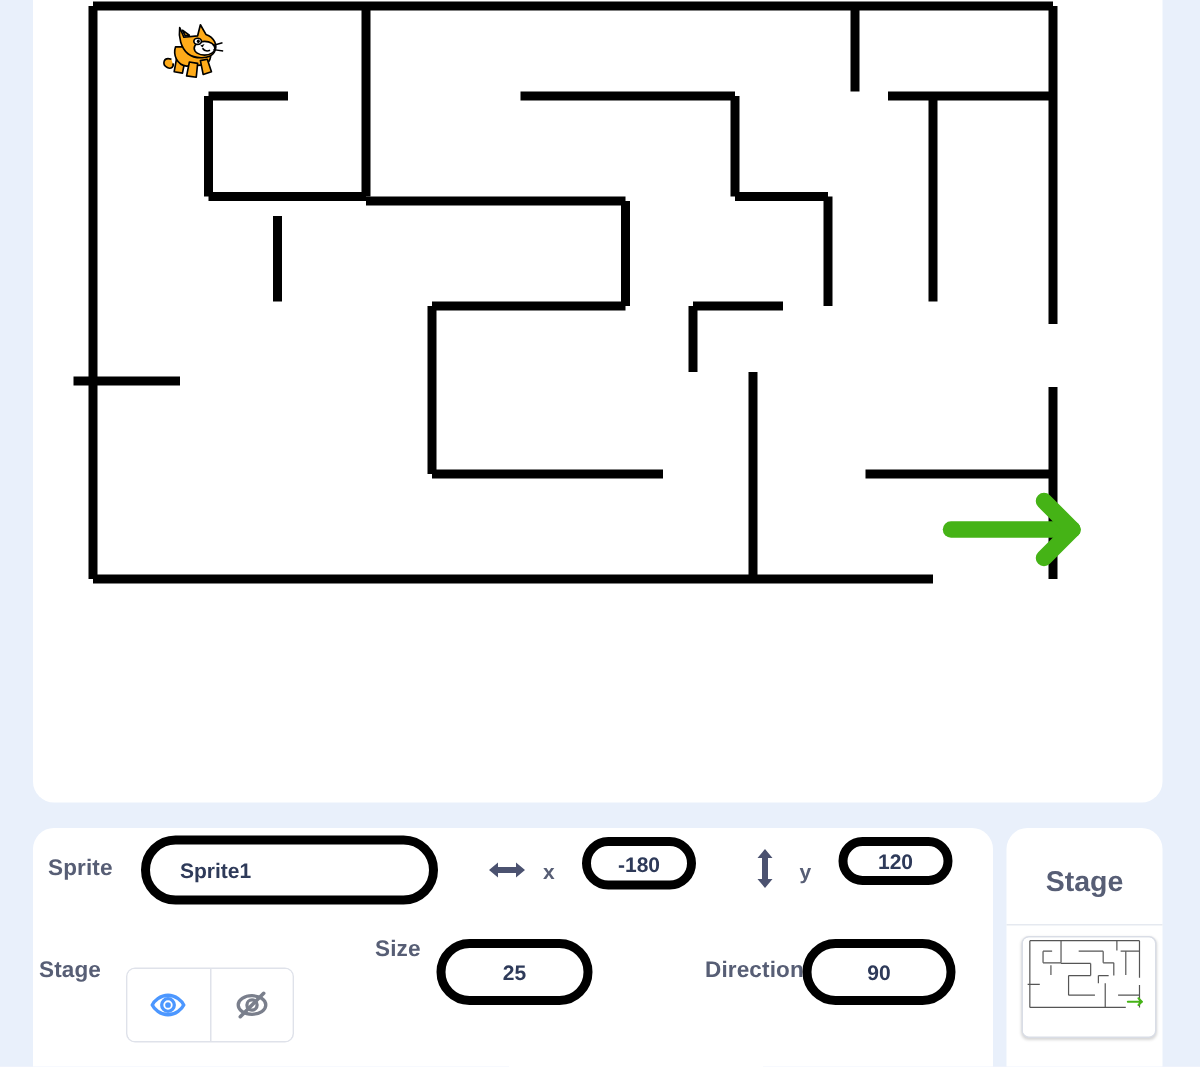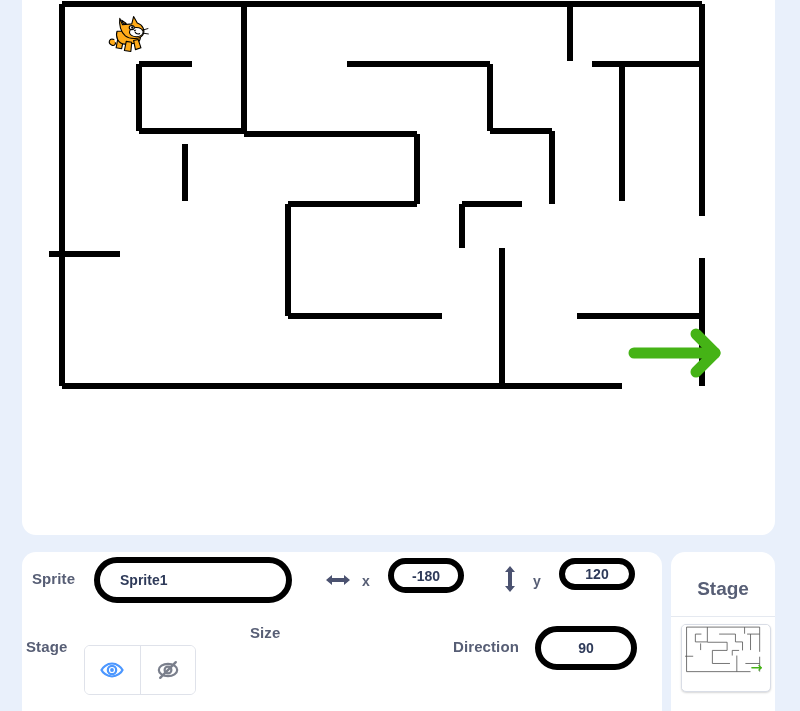--- a/index.html
+++ b/index.html
@@ -268,6 +268,9 @@
 
     <span class="row-label" style="left:228px; top:72px;">Size</span>
 
+    <div class="field num" style="left:269px; top:74px; width:104px; height:44px;">
+      <span>25</span>
+    </div>
 
     <span class="row-label" style="left:431px; top:86px;">Direction</span>
 

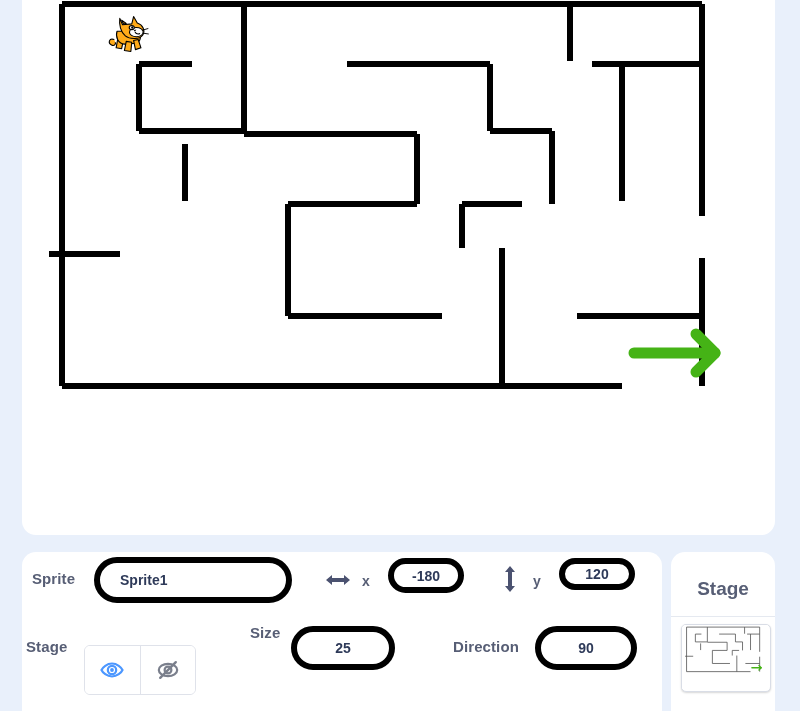--- a/index.html
+++ b/index.html
@@ -272,7 +272,7 @@
       <span>25</span>
     </div>
 
-    <span class="row-label" style="left:431px; top:86px;">Direction</span>
+    <span class="row-label" style="left:448px; top:86px;">Direction</span>
 
     <div class="field num" style="left:513px; top:74px; width:102px; height:44px;">
       <span>90</span>

